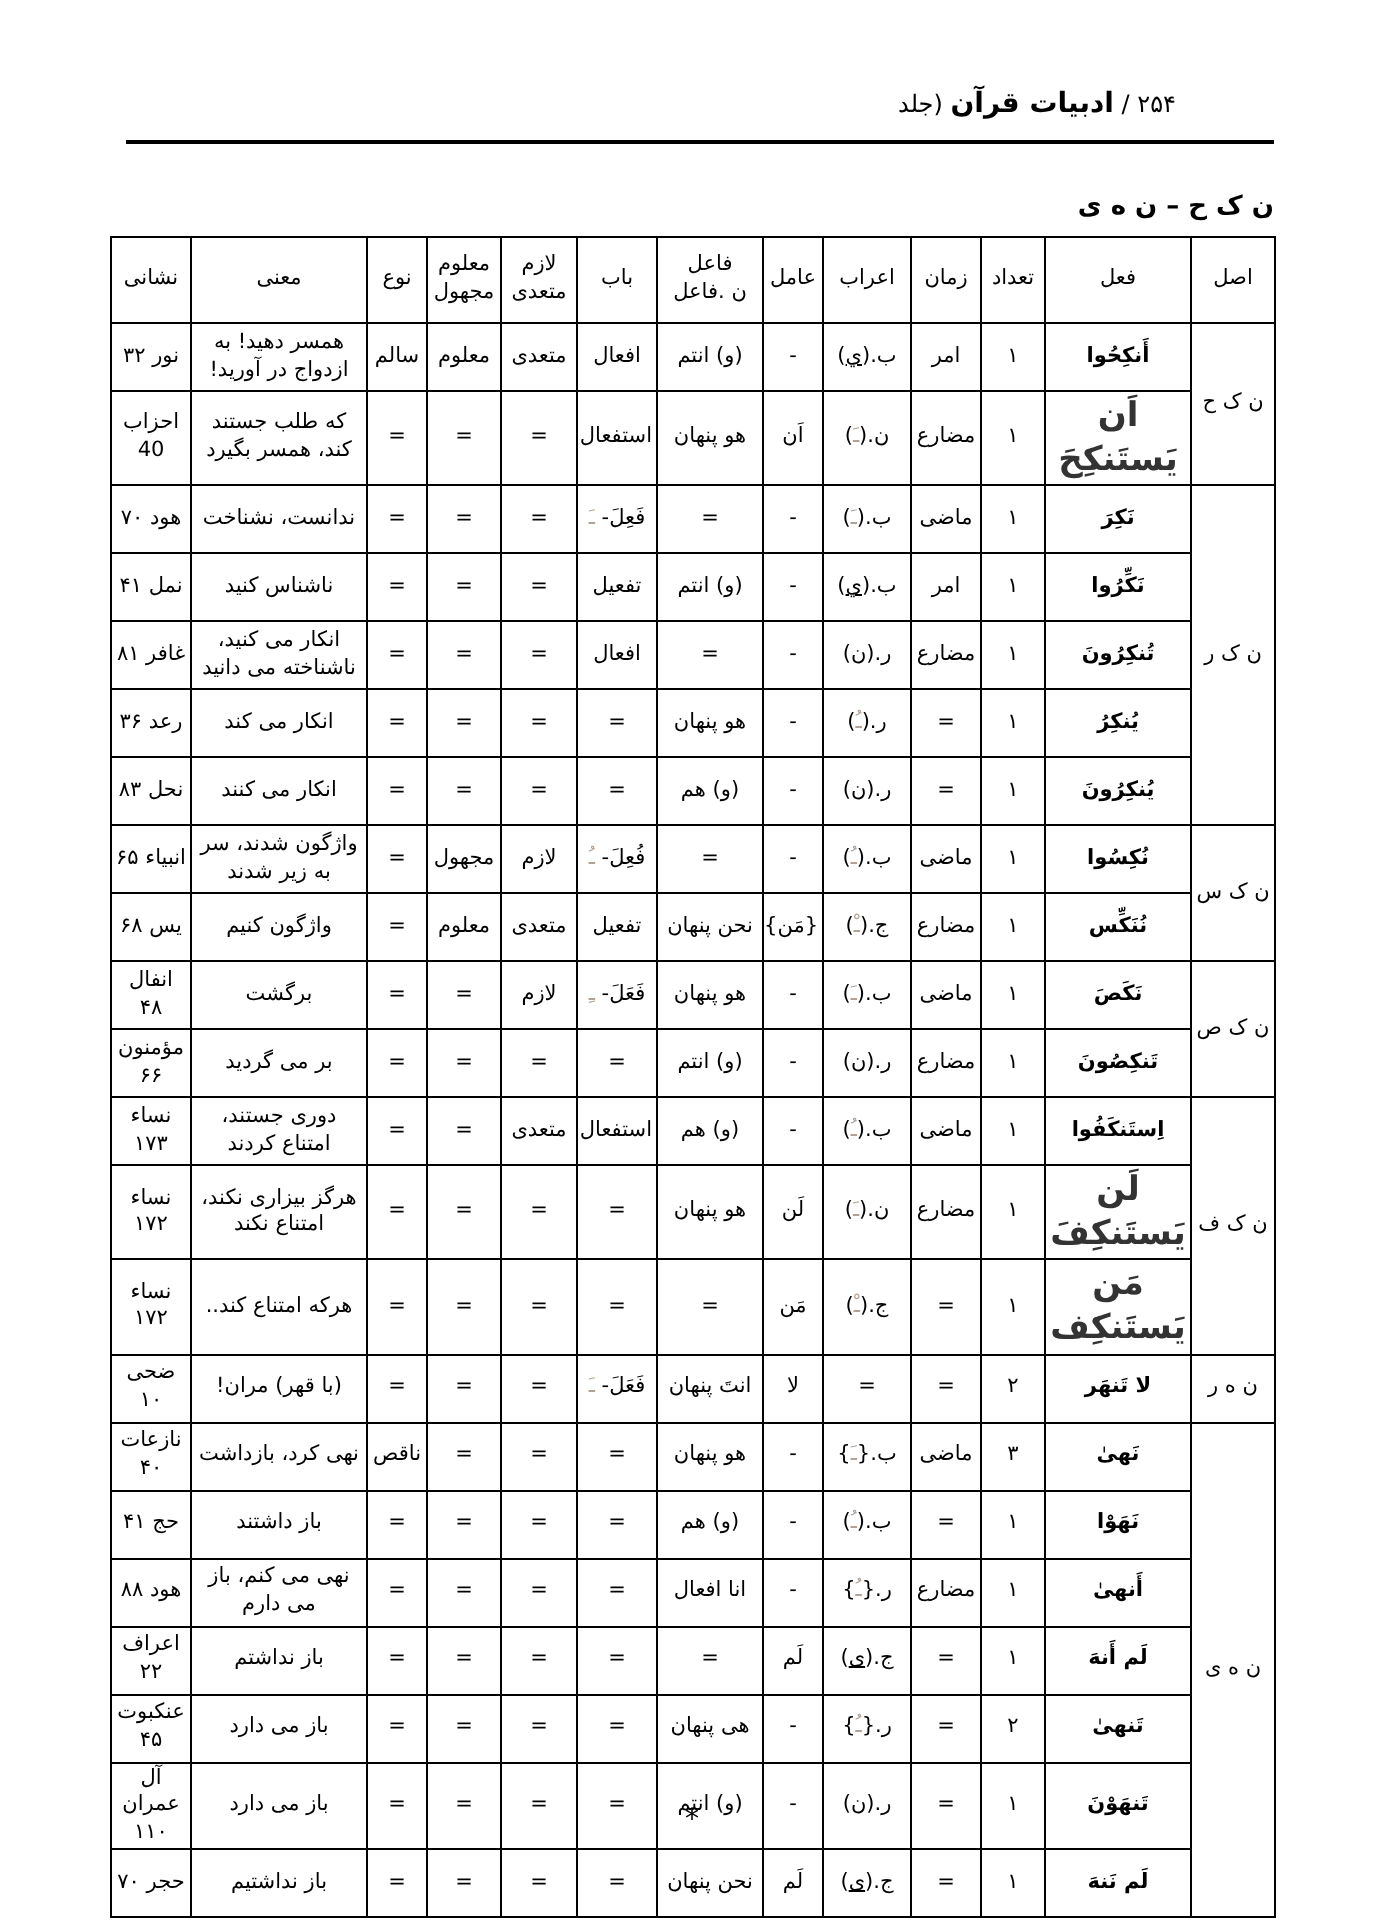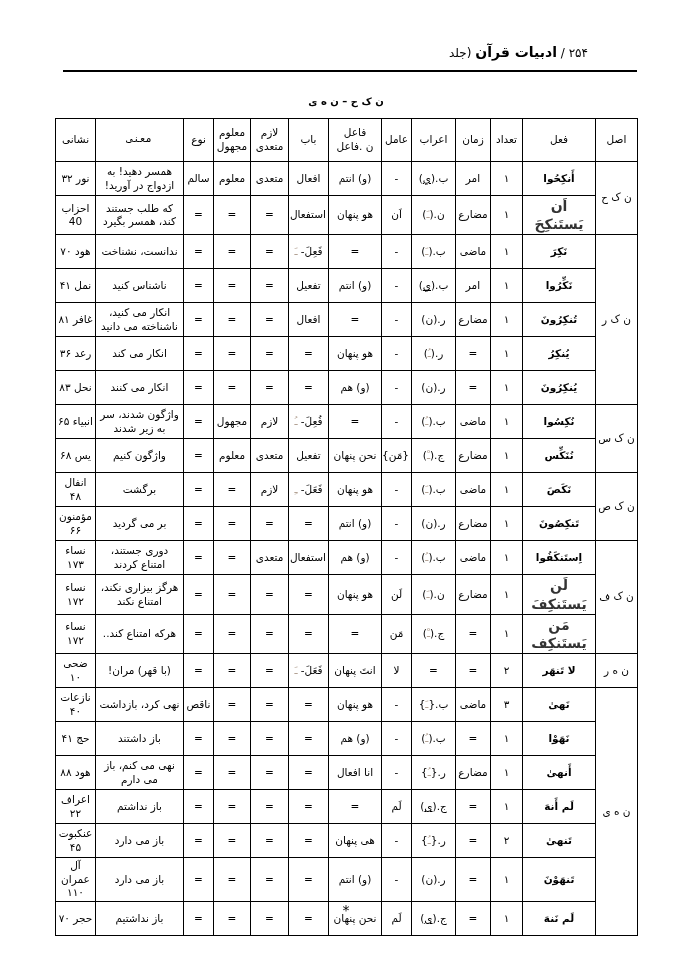--- a/index.html
+++ b/index.html
@@ -8,7 +8,7 @@
   .hdr{position:absolute;top:44px;right:112px;font-size:12px;direction:rtl;white-space:nowrap;}
   .hdr b{font-size:14px;}
   .hdr-rule{position:absolute;top:70px;left:63px;width:574px;height:2px;background:#000;}
-  .tbl-title{position:absolute;top:96px;left:55px;width:582px;text-align:center;font-weight:bold;font-size:10px;letter-spacing:1px;}
+  .tbl-title{position:absolute;top:96px;left:55px;width:582px;text-align:right;font-weight:bold;font-size:13px;letter-spacing:1px;}
   table.main{position:absolute;top:118px;left:55px;width:582px;border-collapse:collapse;table-layout:fixed;direction:rtl;}
   table.main th,table.main td{border:1px solid #000;padding:1px 2px;text-align:center;vertical-align:middle;font-size:10.5px;line-height:1.3;overflow:hidden;}
   table.main th{height:40px;font-weight:normal;white-space:pre-line;}

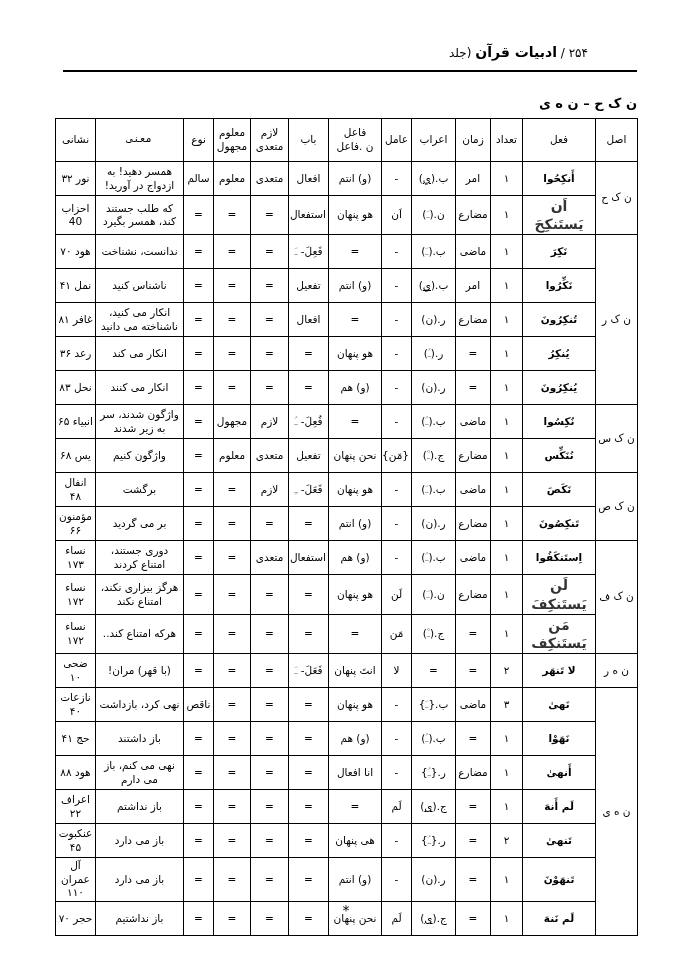--- a/index.html
+++ b/index.html
@@ -14,7 +14,7 @@
   table.main th{height:40px;font-weight:normal;white-space:pre-line;}
   table.main td{height:31px;}
   th.big{font-size:14.5px;font-weight:bold;}
-  th.bold{font-weight:bold;font-family:Liberation Mono, monospace;}
+  th.bold{font-weight:bold;}
   td.c-asl{vertical-align:top;padding-top:5px;font-size:11px;letter-spacing:1px;}
   td.c-fe3l{font-weight:bold;font-size:14.5px;}
   td.c-fe3l.small{font-size:14px;font-weight:bold;color:#333;}

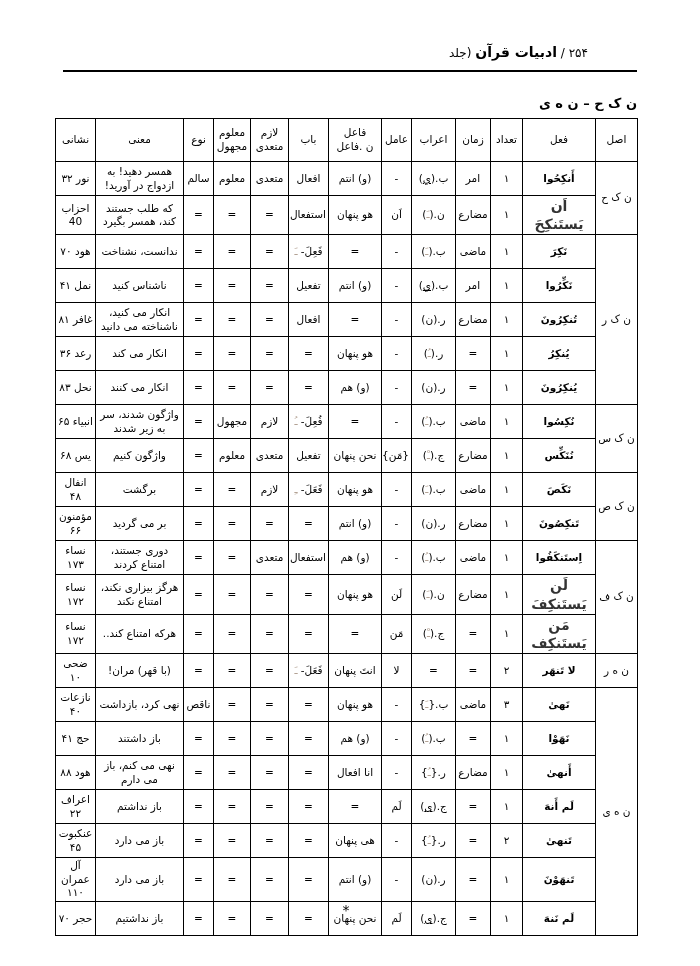--- a/index.html
+++ b/index.html
@@ -17,7 +17,7 @@
   th.bold{font-weight:bold;}
   td.c-asl{vertical-align:top;padding-top:5px;font-size:11px;letter-spacing:1px;}
   td.c-fe3l{font-weight:bold;font-size:14.5px;}
-  td.c-fe3l.small{font-size:14px;font-weight:bold;color:#333;}
+  td.c-fe3l.small{font-size:17px;font-weight:bold;color:#333;}
   td.c-fael,td.c-bab,td.c-lazem,td.c-malum,td.c-nove,td.c-amel{font-size:10px;}
   td.c-mani{font-weight:normal;font-size:10.5px;}
   td.c-neshani{font-size:9.5px;}

